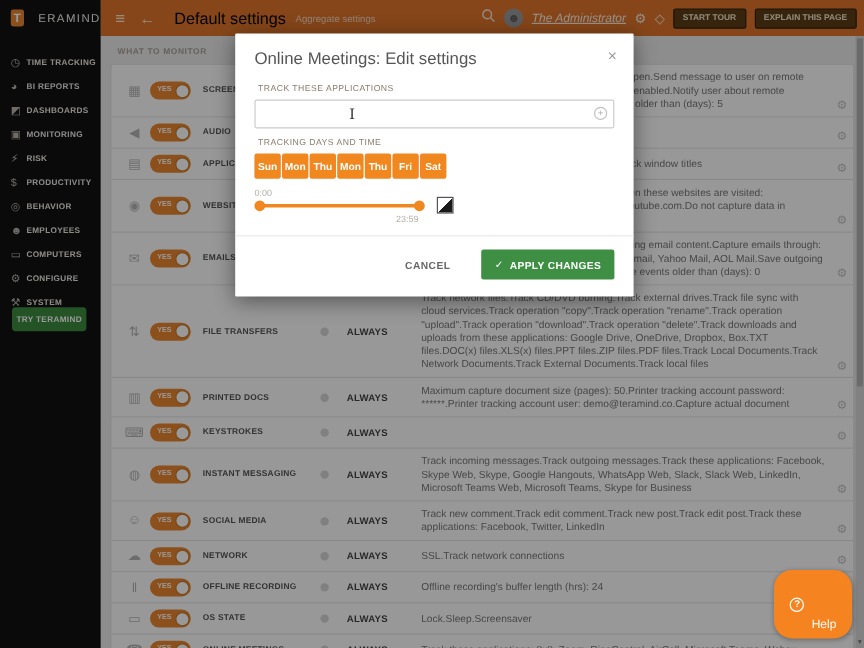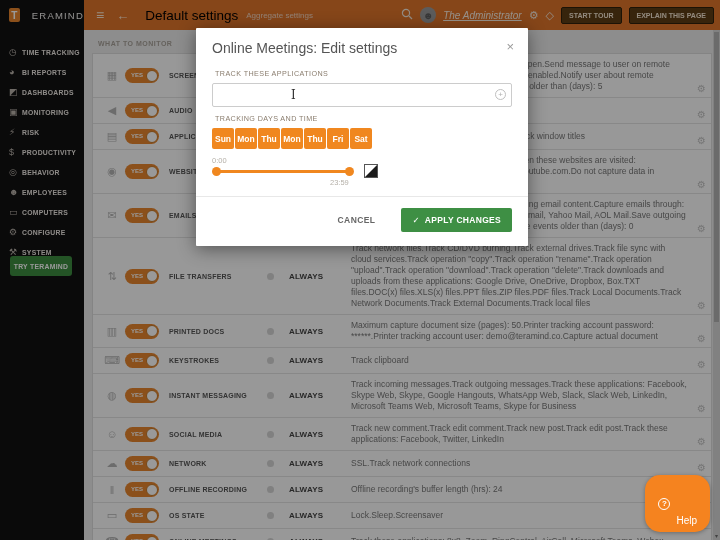--- a/index.html
+++ b/index.html
@@ -304,7 +304,6 @@
           <span></span>
         </span>
         <span class="cell-always">ALWAYS</span>
-        <span class="cell-desc">Track clipboard</span>
         <span class="row-gear">⚙</span>
       </div>
 

